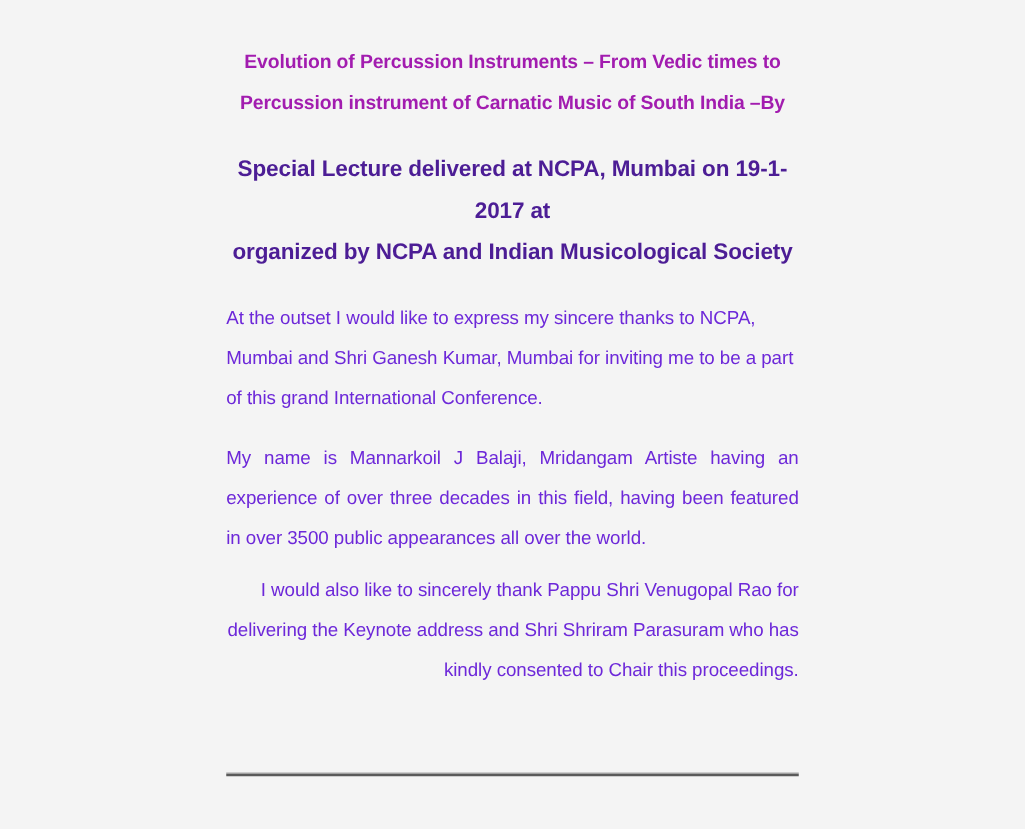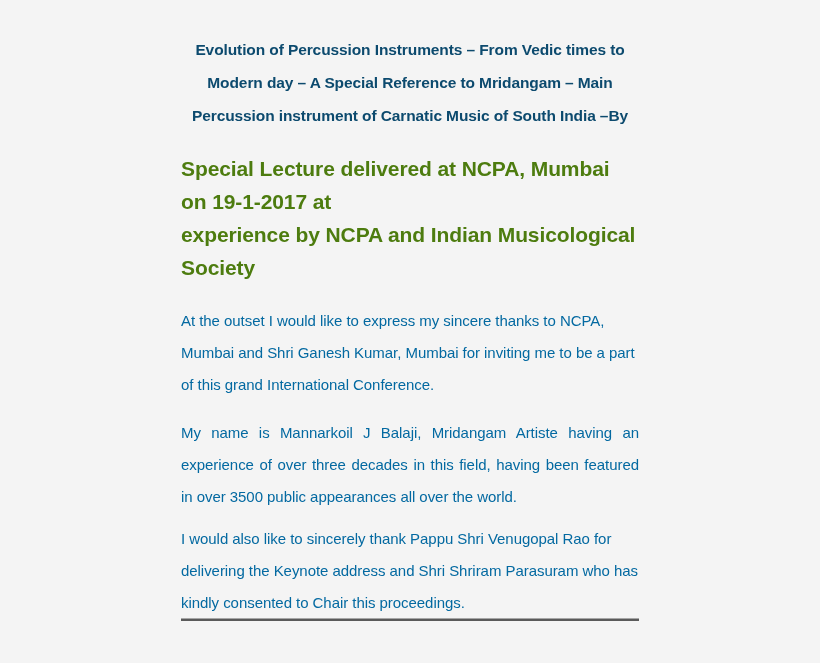--- a/index.html
+++ b/index.html
@@ -38,7 +38,7 @@
     line-height: 33px;
     letter-spacing: -0.1px;
     margin: 0;
-    color: #0c4a6e;
+    color: #a21caf;
   }
 
   .subtitle-block {

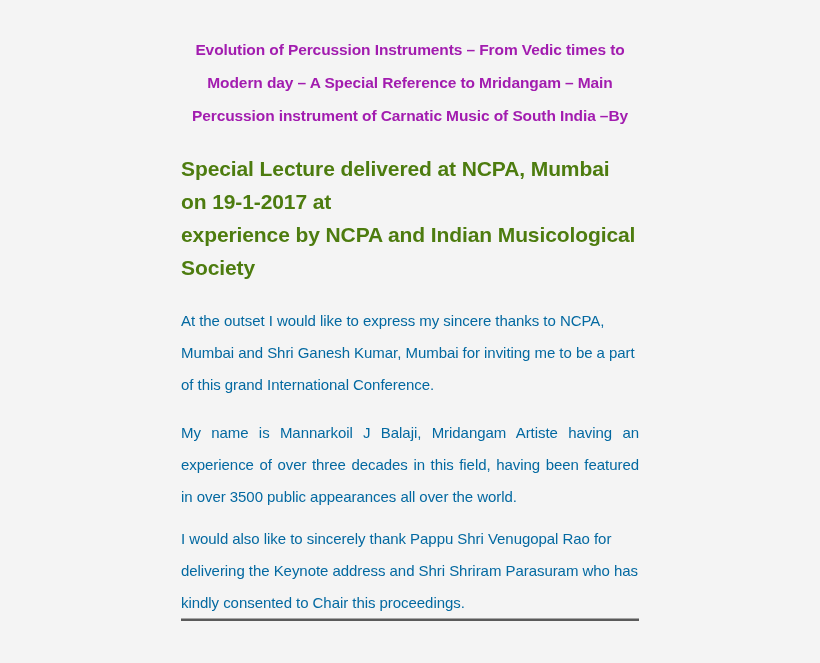--- a/index.html
+++ b/index.html
@@ -94,7 +94,6 @@
 
     <div class="title-block">
       <div>Evolution of Percussion Instruments – From Vedic times to</div>
-      <div>Modern day – A Special Reference to Mridangam – Main</div>
       <div>Percussion instrument of Carnatic Music of South India –By</div>
     </div>
 

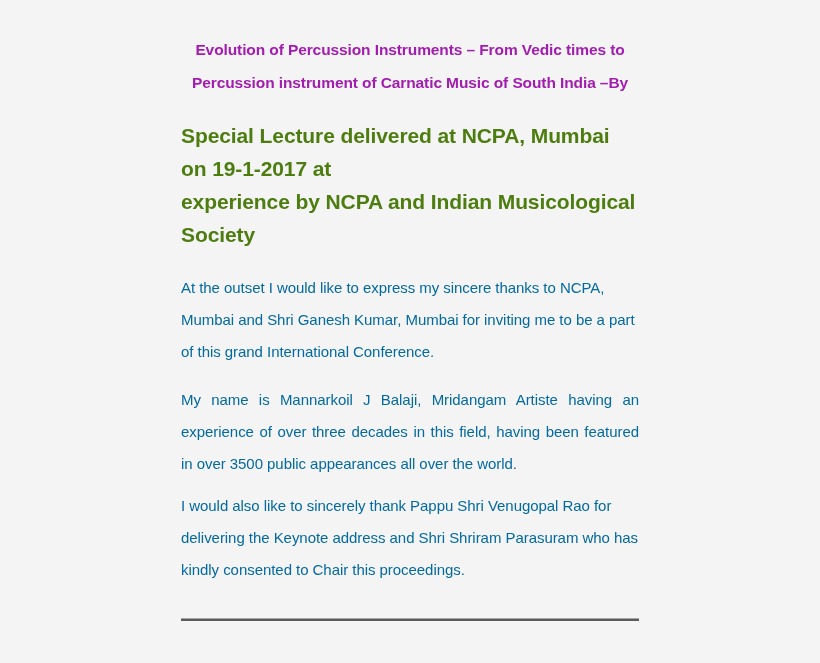--- a/index.html
+++ b/index.html
@@ -42,12 +42,13 @@
   }
 
   .subtitle-block {
+    text-align: center;
     font-weight: bold;
-    font-size: 21px;
+    font-size: 18px;
     line-height: 33px;
     letter-spacing: -0.1px;
     margin: 20px 0 0 0;
-    color: #4d7c0f;
+    color: #4c1d95;
   }
 
   

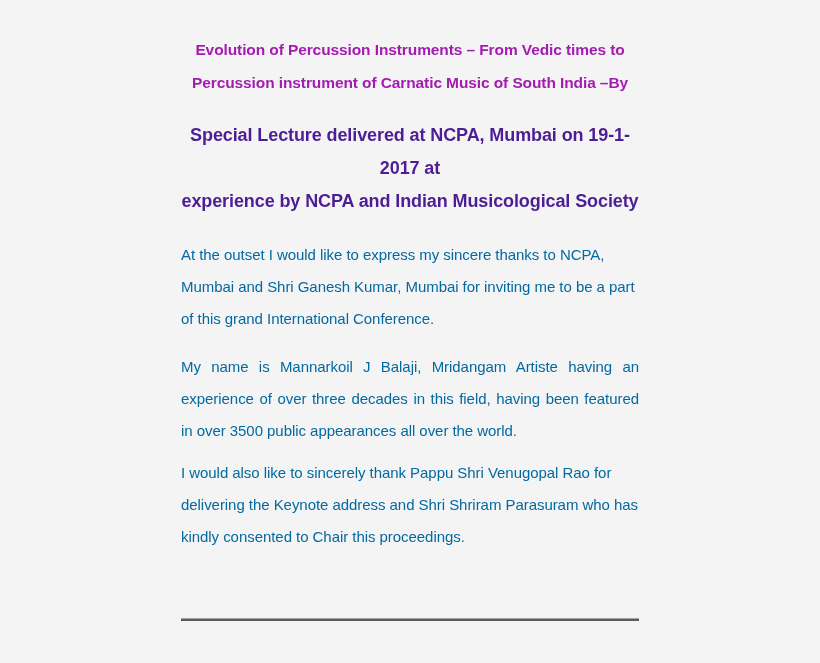--- a/index.html
+++ b/index.html
@@ -100,7 +100,7 @@
 
     <div class="subtitle-block">
       <div>Special Lecture delivered at NCPA, Mumbai on 19-1-2017 at</div>
-      <div>experience by NCPA and Indian Musicological Society</div>
+      <div>organized by NCPA and Indian Musicological Society</div>
     </div>
 
     <p class="body-para first">At the outset I would like to express my sincere thanks to NCPA, Mumbai and Shri Ganesh Kumar, Mumbai for inviting me to be a part of this grand International Conference.</p>

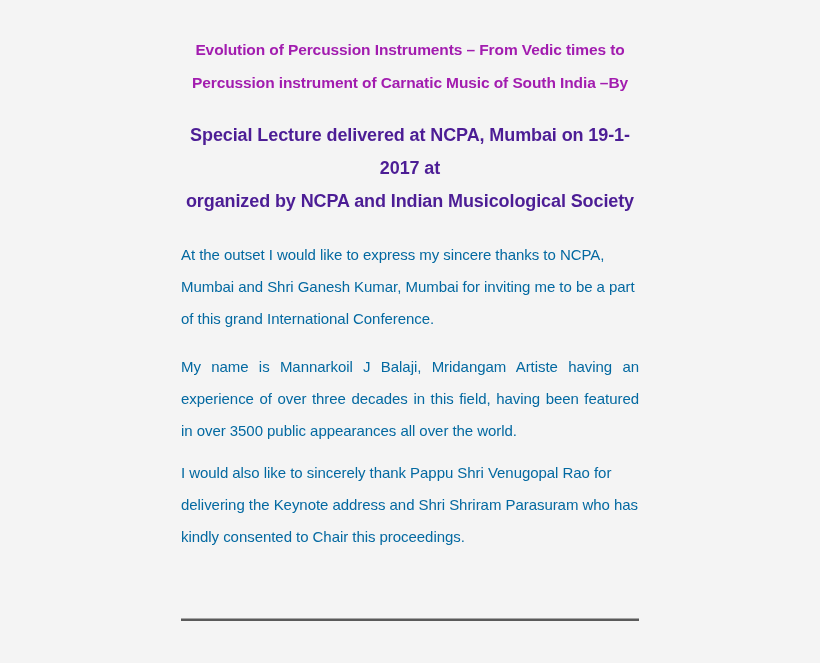--- a/index.html
+++ b/index.html
@@ -56,7 +56,7 @@
     font-size: 15px;
     line-height: 32px;
     margin: 0;
-    color: #0369a1;
+    color: #6d28d9;
     letter-spacing: -0.05px;
   }
 

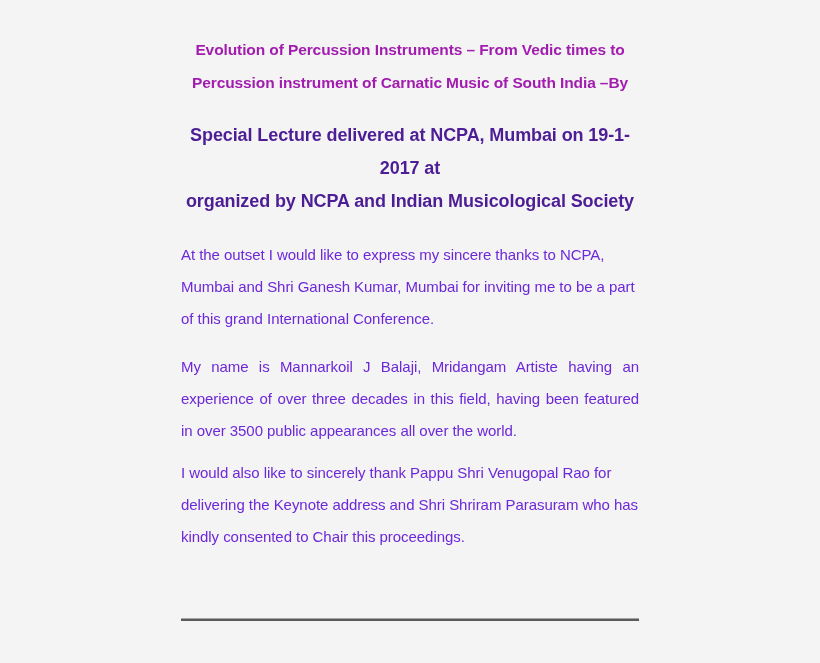--- a/index.html
+++ b/index.html
@@ -66,6 +66,7 @@
 
   .body-para.spaced {
     margin-top: 10px;
+    text-align: right;
   }
 
   .body-para.justify {

